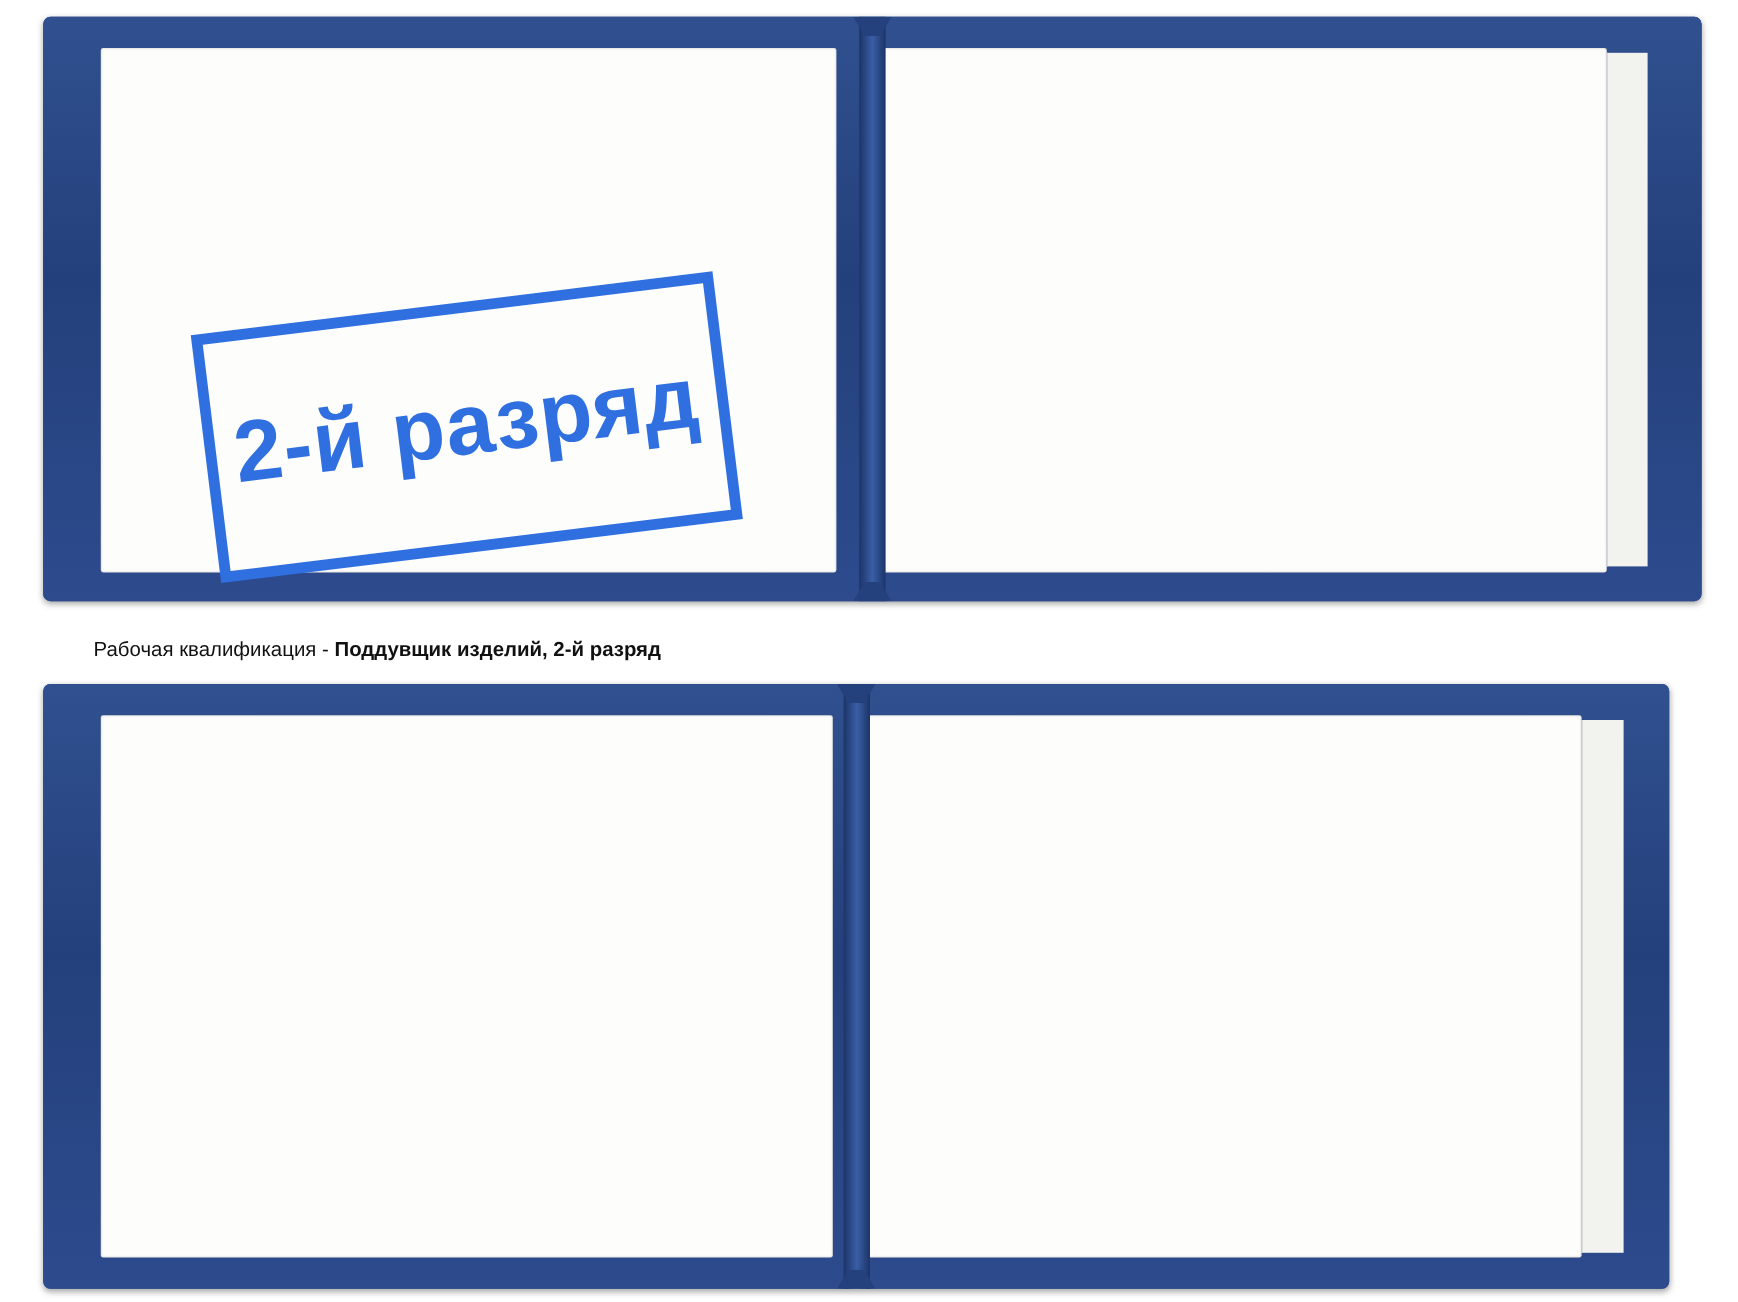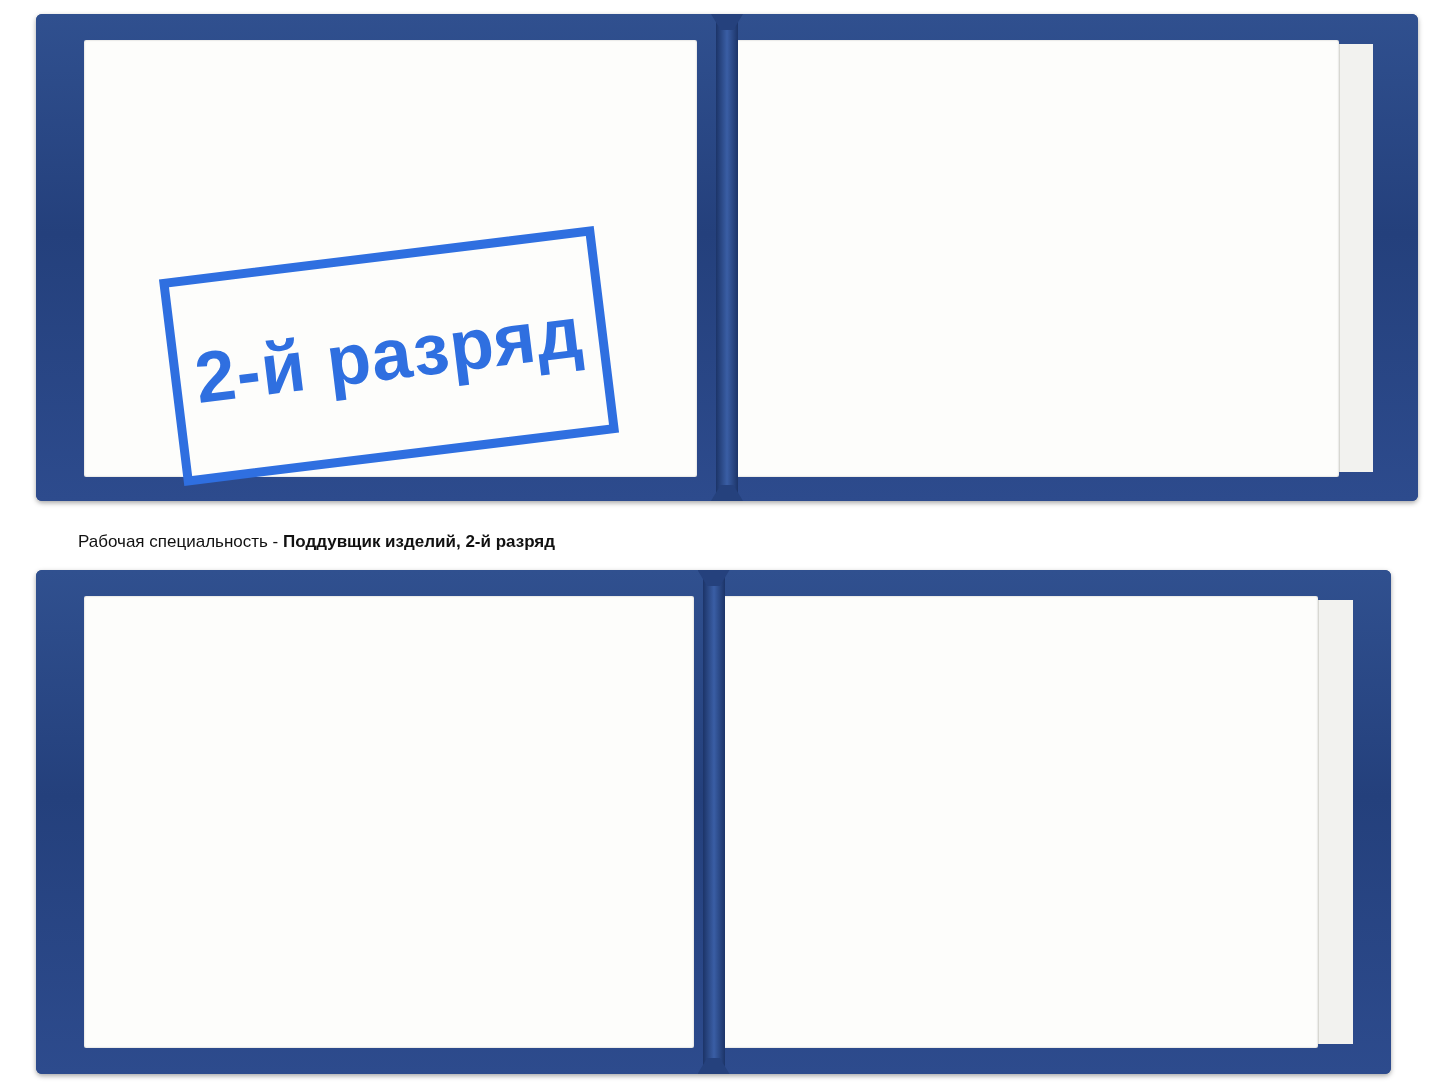--- a/index.html
+++ b/index.html
@@ -223,7 +223,7 @@
   <div class="edge-dash" style="left:1345px; top:400px;"></div>
 
   <div class="caption">
-    <span>Рабочая специальность - </span><b>Поддувщик изделий, 2-й разряд</b>
+    <span>Рабочая квалификация - </span><b>Поддувщик изделий, 2-й разряд</b>
   </div>
 
   <div class="book bottom">

